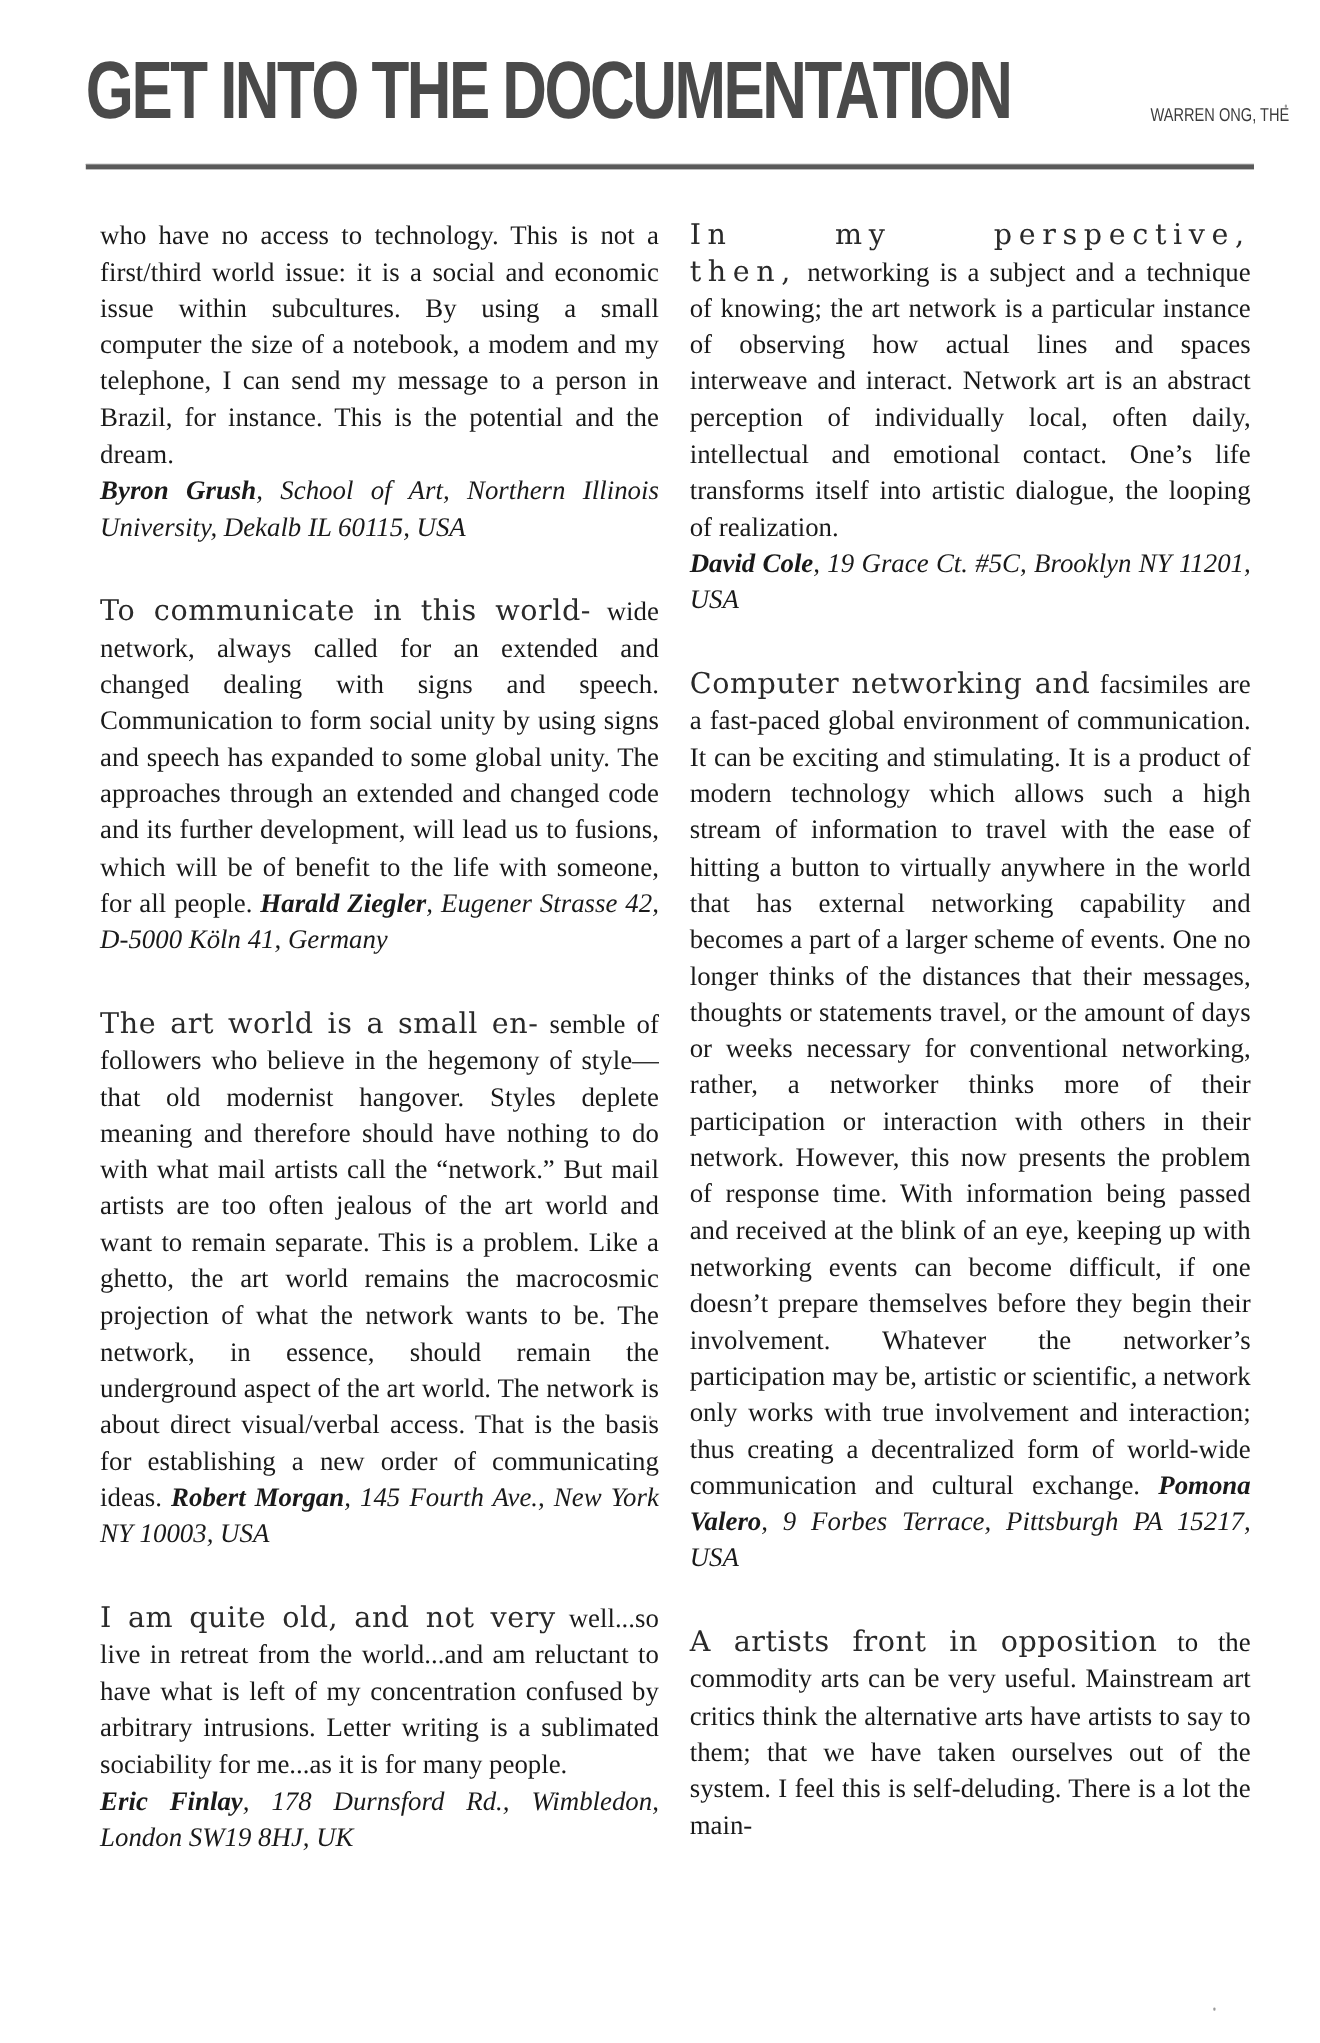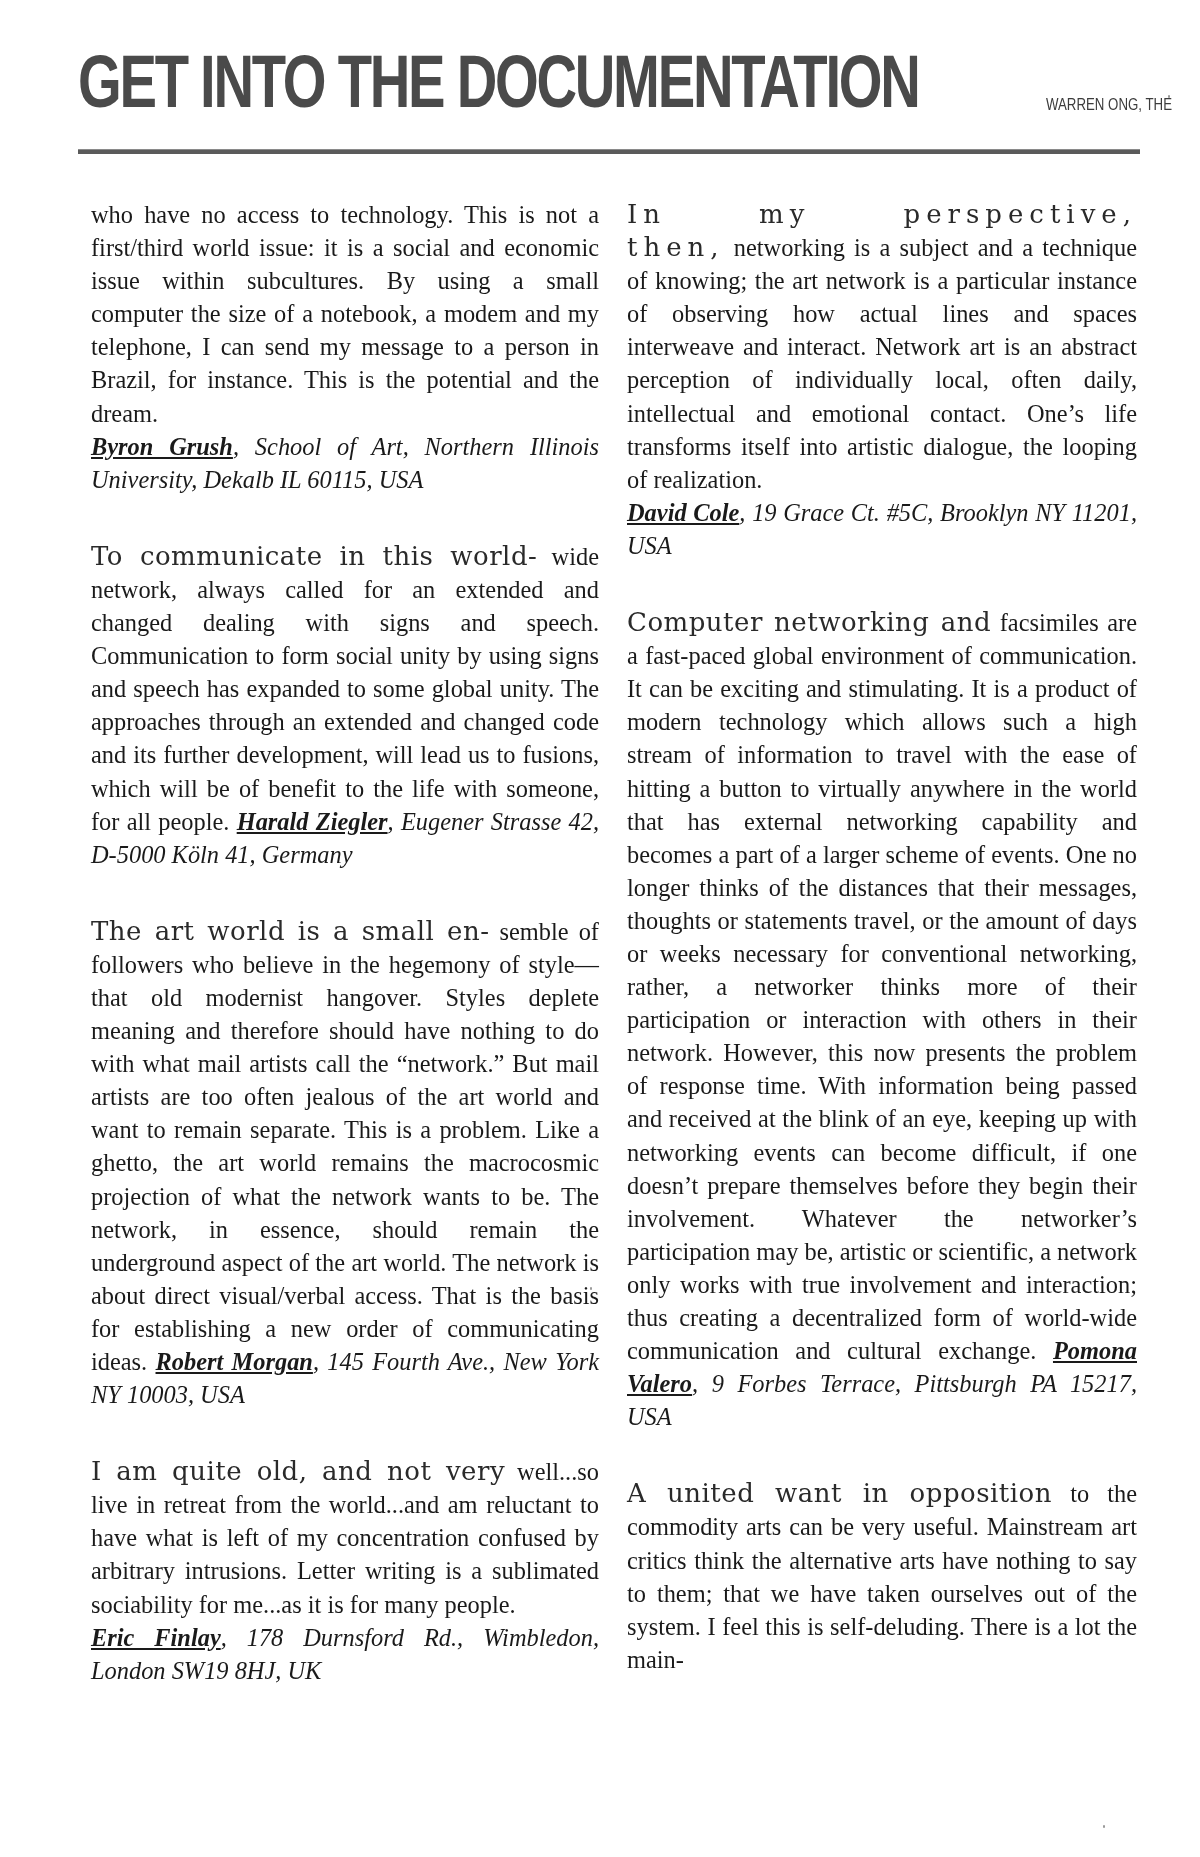--- a/index.html
+++ b/index.html
@@ -90,7 +90,6 @@
     .sig-name {
       font-style: italic;
       font-weight: 700;
-      text-decoration: underline;
     }
     .right-lead-spaced { letter-spacing: 6px; word-spacing: 16px; }
     .speck {

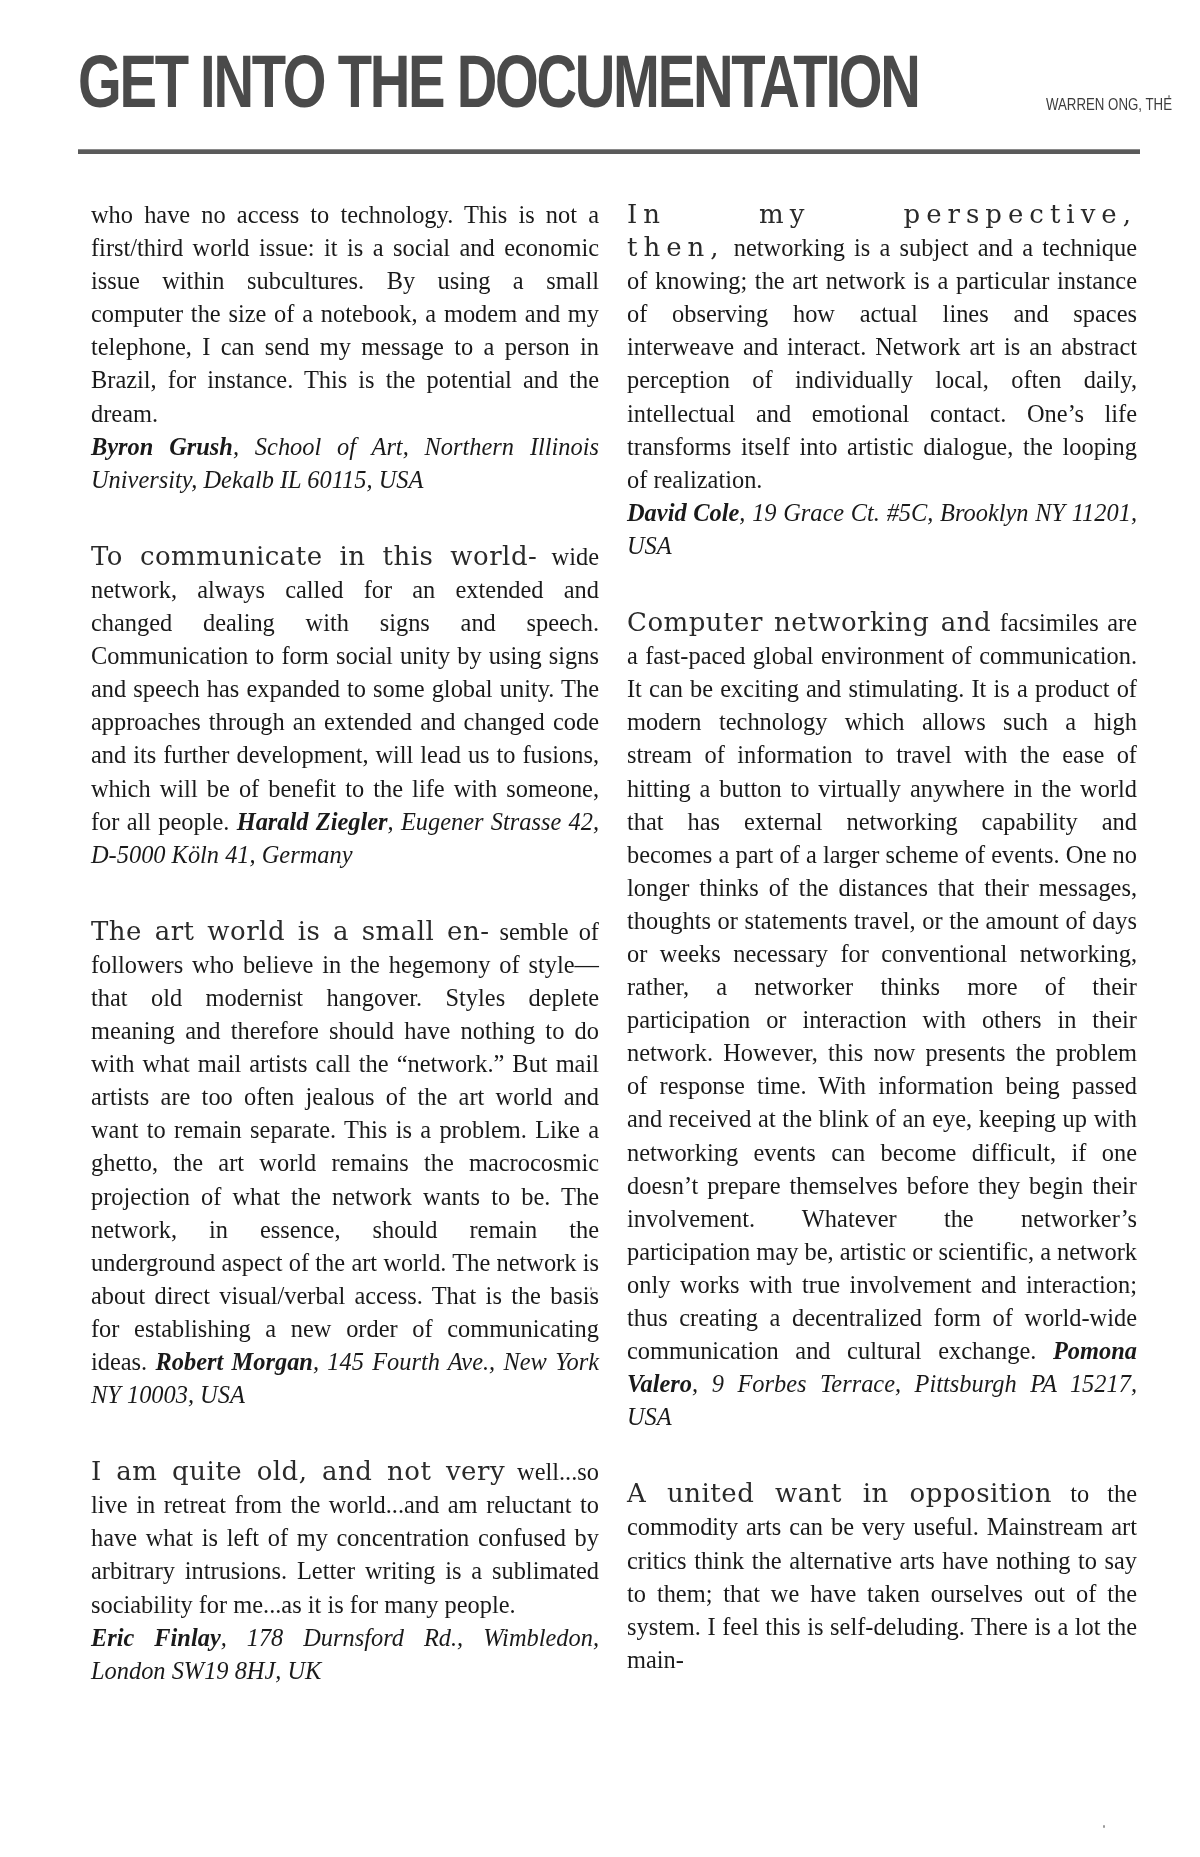--- a/index.html
+++ b/index.html
@@ -133,7 +133,7 @@
       <p><span class="lead">Computer networking and</span> <span>facsimiles are a fast-paced global environment of communication. It can be exciting and stimulating. It is a product of modern technology which allows such a high stream of information to travel with the ease of hitting a button to virtually anywhere in the world that has external networking capability and becomes a part of a larger scheme of events. One no longer thinks of the distances that their messages, thoughts or statements travel, or the amount of days or weeks necessary for conventional networking, rather, a networker thinks more of their participation or interaction with others in their network. However, this now presents the problem of response time. With information being passed and received at the blink of an eye, keeping up with networking events can become difficult, if one doesn’t prepare themselves before they begin their involvement. Whatever the networker’s participation may be, artistic or scientific, a network only works with true involvement and interaction; thus creating a decentralized form of world-wide communication and cultural exchange.</span> <span class="sig-name">Pomona Valero</span><span class="sig">, 9 Forbes Terrace, Pittsburgh PA 15217, USA</span></p>
     </div>
     <div class="entry">
-      <p><span class="lead">A united want in opposition</span> <span>to the commodity arts can be very useful. Mainstream art critics think the alternative arts have nothing to say to them; that we have taken ourselves out of the system. I feel this is self-deluding. There is a lot the main-</span></p>
+      <p><span class="lead">A artists front in opposition</span> <span>to the commodity arts can be very useful. Mainstream art critics think the alternative arts have nothing to say to them; that we have taken ourselves out of the system. I feel this is self-deluding. There is a lot the main-</span></p>
     </div>
   </div>
 

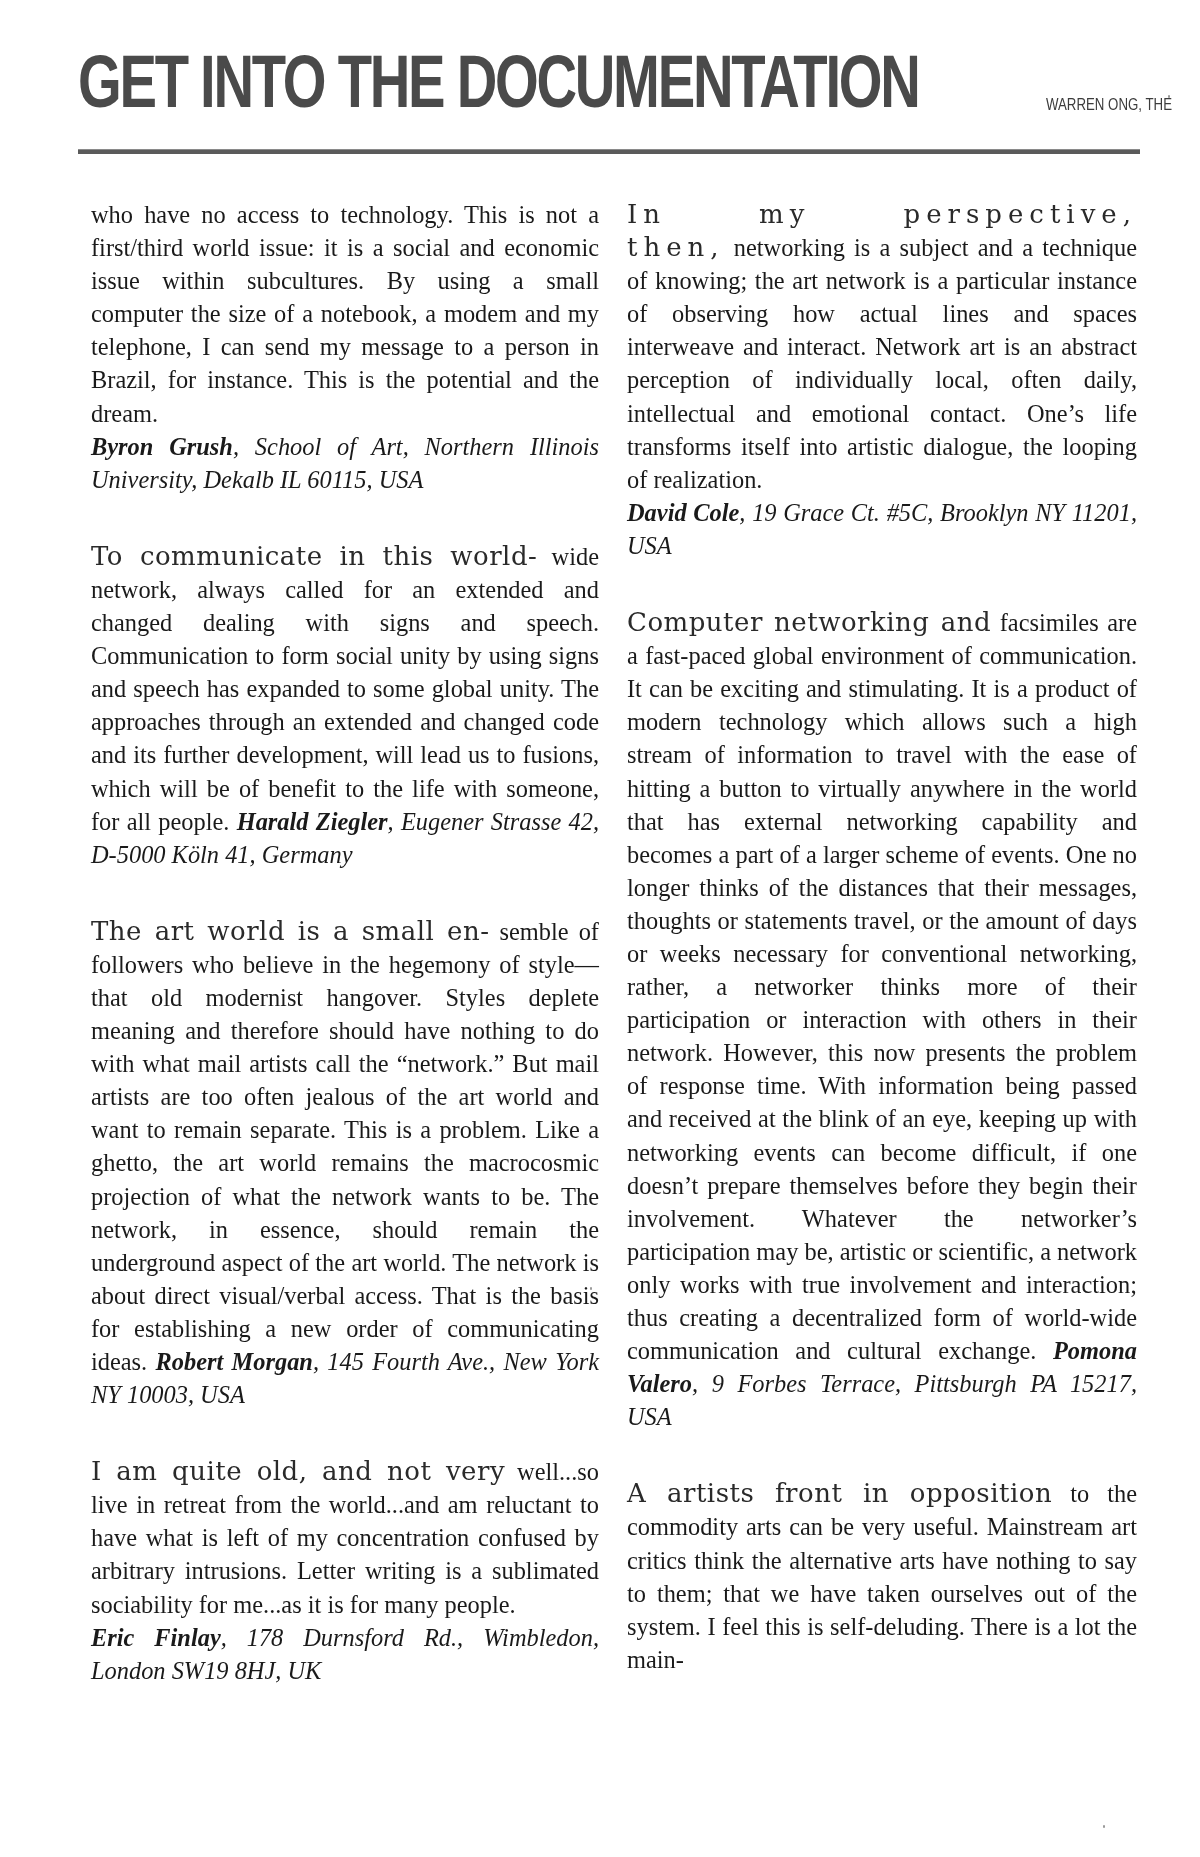--- a/index.html
+++ b/index.html
@@ -133,7 +133,7 @@
       <p><span class="lead">Computer networking and</span> <span>facsimiles are a fast-paced global environment of communication. It can be exciting and stimulating. It is a product of modern technology which allows such a high stream of information to travel with the ease of hitting a button to virtually anywhere in the world that has external networking capability and becomes a part of a larger scheme of events. One no longer thinks of the distances that their messages, thoughts or statements travel, or the amount of days or weeks necessary for conventional networking, rather, a networker thinks more of their participation or interaction with others in their network. However, this now presents the problem of response time. With information being passed and received at the blink of an eye, keeping up with networking events can become difficult, if one doesn’t prepare themselves before they begin their involvement. Whatever the networker’s participation may be, artistic or scientific, a network only works with true involvement and interaction; thus creating a decentralized form of world-wide communication and cultural exchange.</span> <span class="sig-name">Pomona Valero</span><span class="sig">, 9 Forbes Terrace, Pittsburgh PA 15217, USA</span></p>
     </div>
     <div class="entry">
-      <p><span class="lead">A artists front in opposition</span> <span>to the commodity arts can be very useful. Mainstream art critics think the alternative arts have nothing to say to them; that we have taken ourselves out of the system. I feel this is self-deluding. There is a lot the main-</span></p>
+      <p><span class="lead">A artists front in opposition</span> <span>to the commodity arts can be very useful. Mainstream art critics think the alternative arts have artists to say to them; that we have taken ourselves out of the system. I feel this is self-deluding. There is a lot the main-</span></p>
     </div>
   </div>
 

